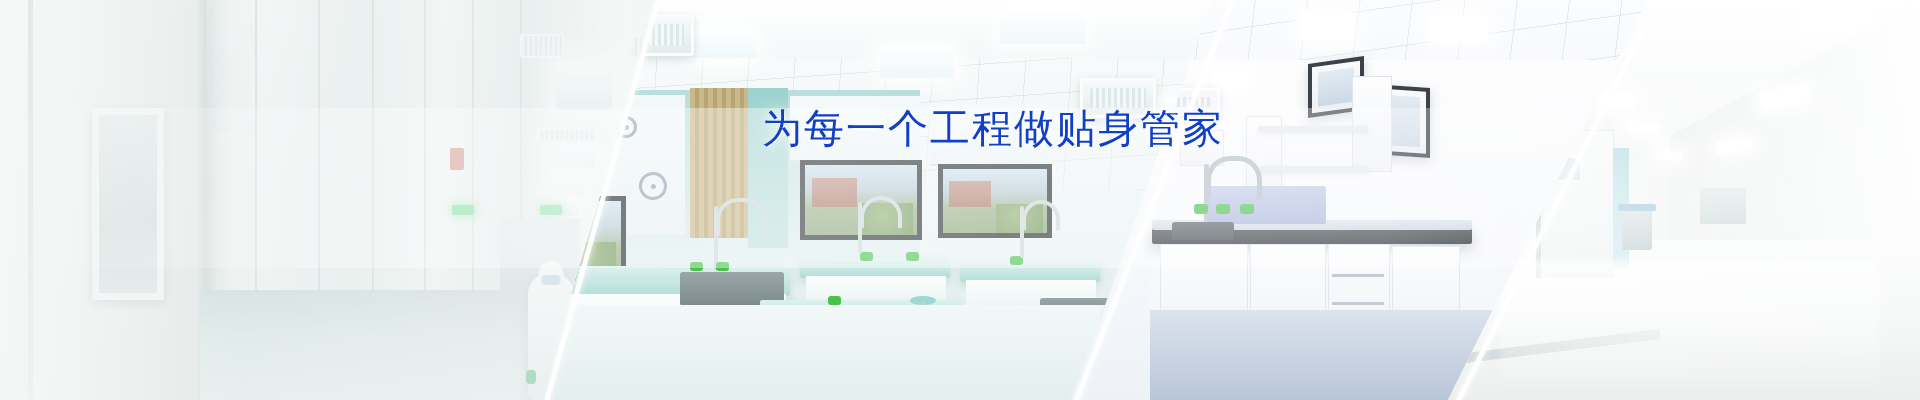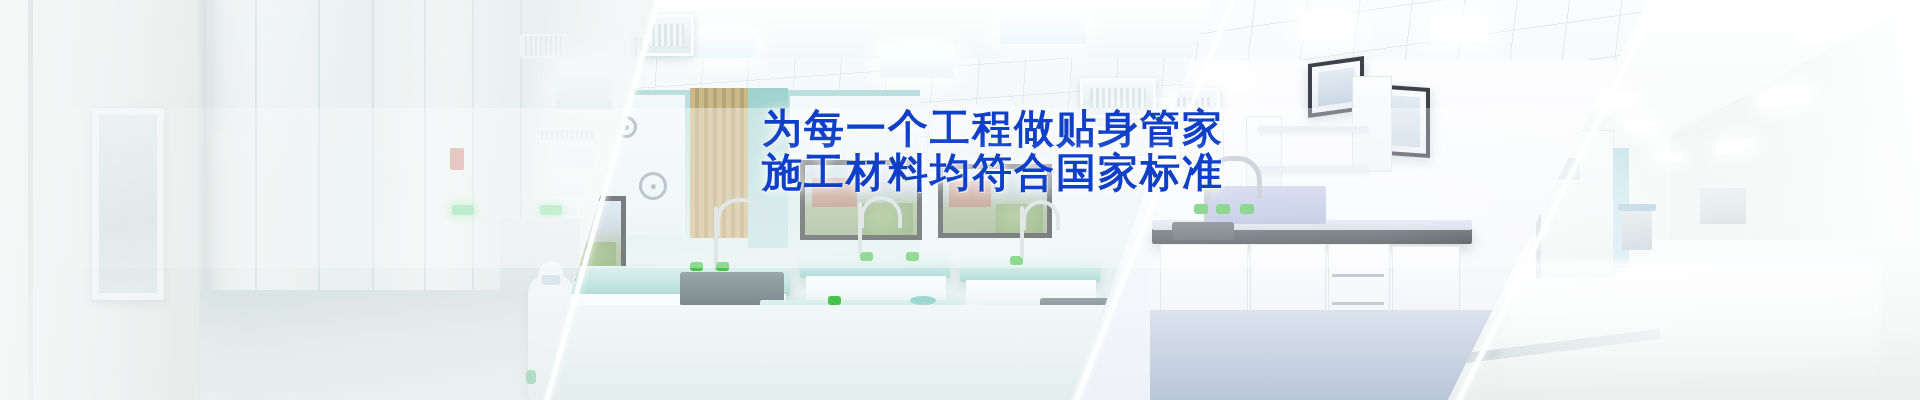--- a/index.html
+++ b/index.html
@@ -235,7 +235,7 @@
 
   #copy{position:absolute;left:762px;top:106px;width:620px;}
   .headline{
-    font-size:40px;line-height:44px;font-weight:bold;
+    font-size:40px;line-height:44px;font-weight:normal;
     color:#1040c8;letter-spacing:2px;white-space:nowrap;
     text-shadow:0 0 10px rgba(255,255,255,.95),0 0 20px rgba(255,255,255,.8),
                 1px 1px 0 rgba(255,255,255,.65);

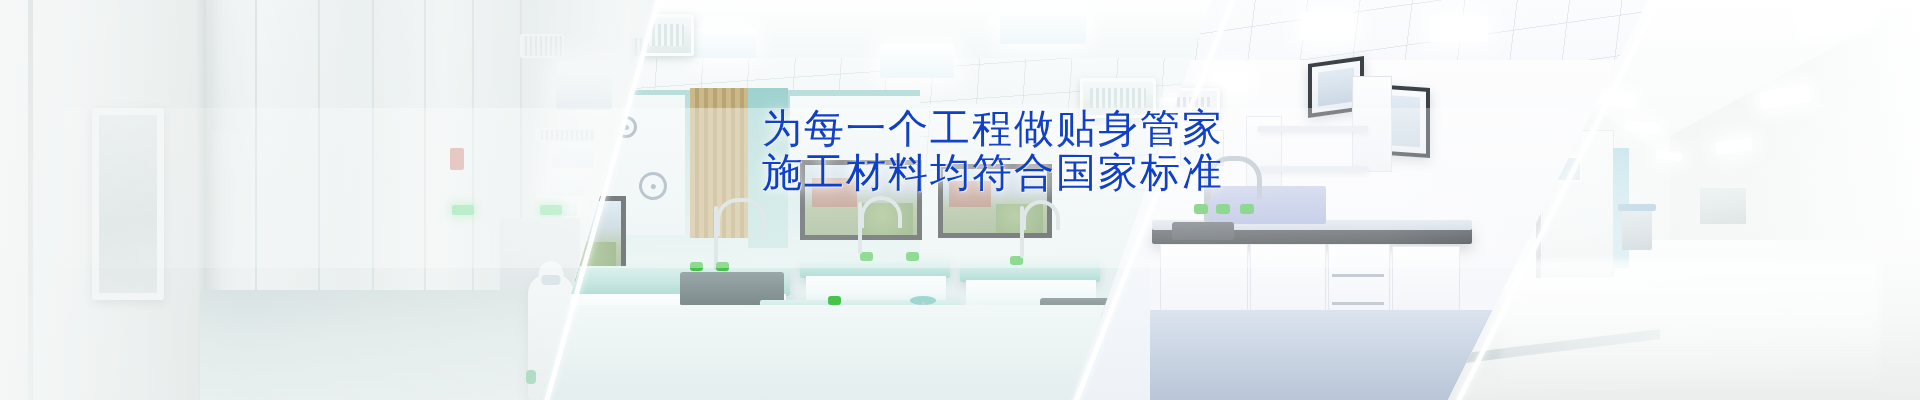--- a/index.html
+++ b/index.html
@@ -474,7 +474,6 @@
 
   <div id="copy">
     <div class="headline">为每一个工程做贴身管家</div>
-    <div class="headline">施工材料均符合国家标准</div>
   </div>
 
 </div>

